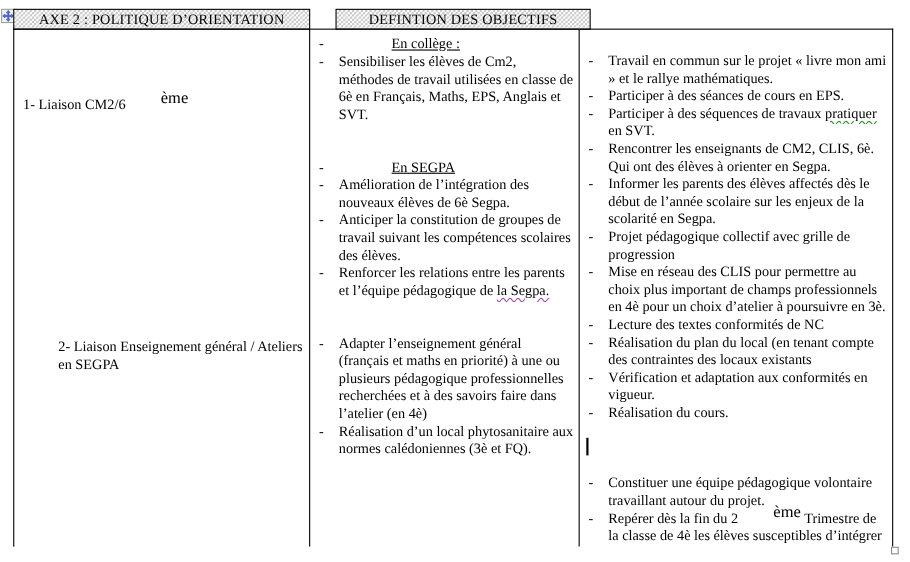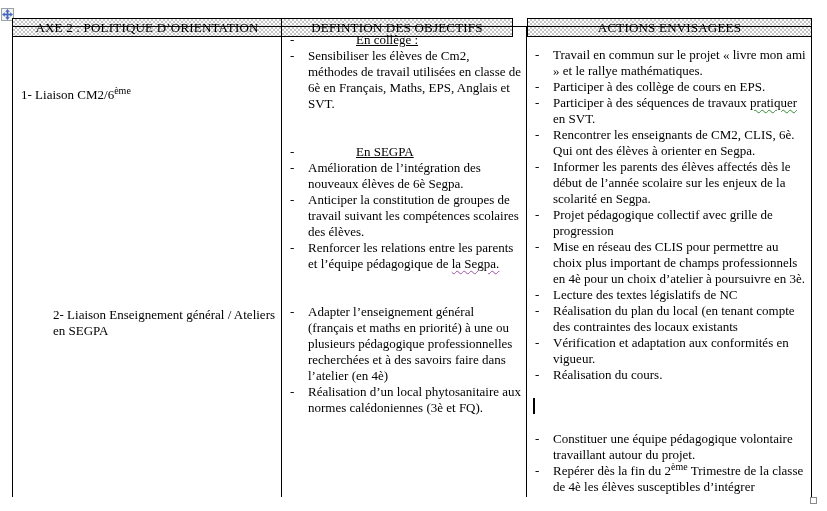--- a/index.html
+++ b/index.html
@@ -28,7 +28,7 @@
     background-image:
       linear-gradient(45deg,#c4c4c4 25%,transparent 25%,transparent 75%,#c4c4c4 75%),
       linear-gradient(45deg,#c4c4c4 25%,transparent 25%,transparent 75%,#c4c4c4 75%);
-    background-size:4px 4px;background-position:0 0,2px 2px;margin-top:10px;
+    background-size:4px 4px;background-position:0 0,2px 2px;
   }
   .hc1{left:12px;width:270px;}
   .hc2{left:281px;width:232px;}

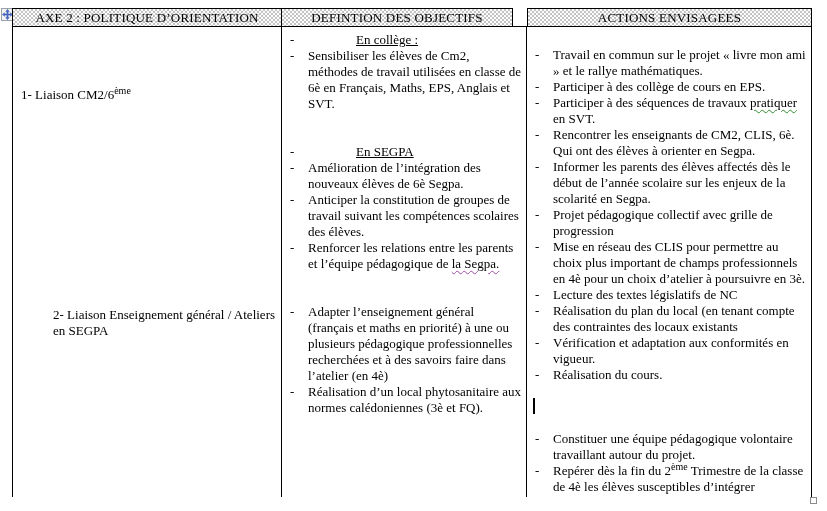--- a/index.html
+++ b/index.html
@@ -31,7 +31,7 @@
     background-size:4px 4px;background-position:0 0,2px 2px;
   }
   .hc1{left:12px;width:270px;}
-  .hc2{left:281px;width:232px;}
+  .hc2{left:305px;width:232px;}
   .hc3{left:527px;width:285px;}
   
   .tbody{

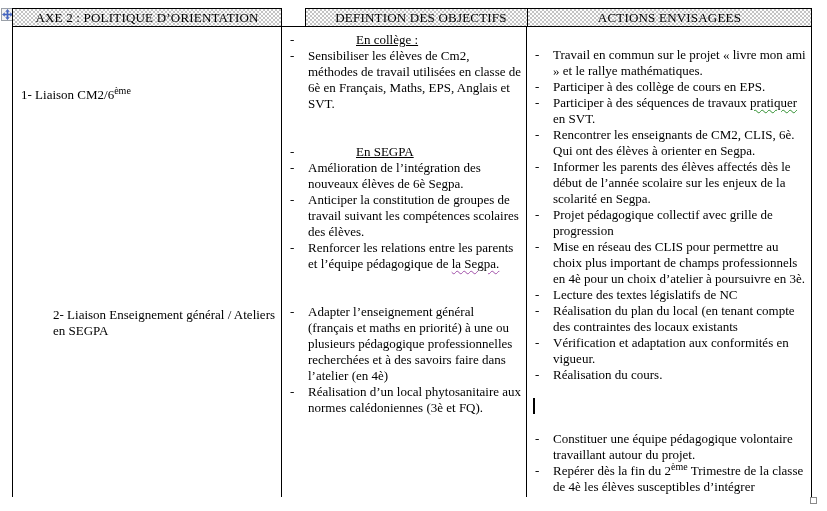--- a/index.html
+++ b/index.html
@@ -76,9 +76,6 @@
   <div class="hcell hc2">
     <span>DEFINTION DES OBJECTIFS</span>
   </div>
-  <div class="hcell hc3">
-    <span>ACTIONS ENVISAGEES</span>
-  </div>
 
   <div class="tbody">
 

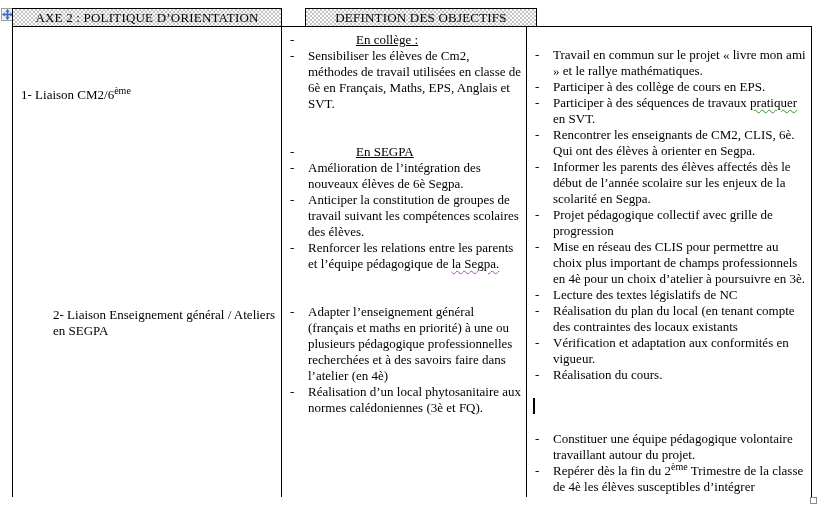--- a/index.html
+++ b/index.html
@@ -52,7 +52,7 @@
   .li .txt{flex:1;}
   .blank-line{height:16px;}
   .u{text-decoration:underline;margin-left:48px;}
-  sup{font-size:10px;line-height:0;vertical-align:super;}
+  sup{font-size:15px;line-height:0;vertical-align:super;margin-left:32px;}
   .wavy{text-decoration-line:underline;text-decoration-style:wavy;text-decoration-thickness:1px;text-underline-offset:2px;}
   
   .caret{position:absolute;left:533px;top:398px;width:2px;height:16px;background:#000;}

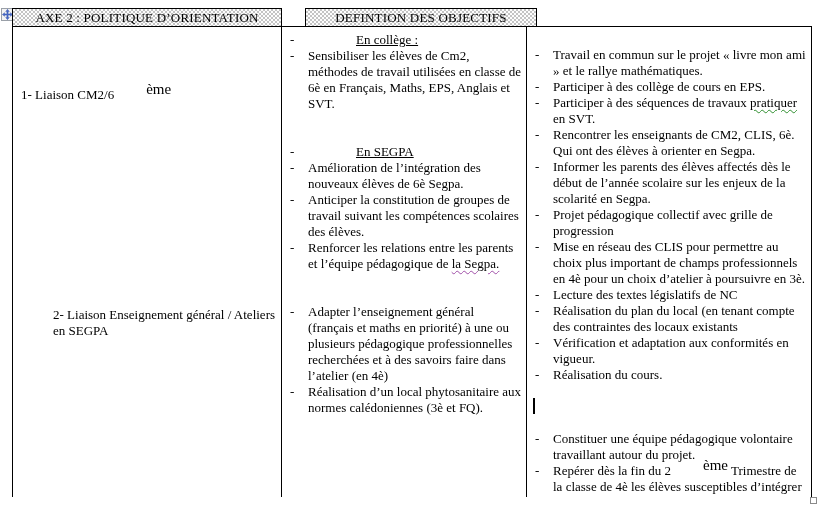--- a/index.html
+++ b/index.html
@@ -138,7 +138,7 @@
           </div>
           <div class="li">
             <span class="dash">-</span>
-            <div class="txt">Participer à des collège de cours en EPS.</div>
+            <div class="txt">Participer à des séances de cours en EPS.</div>
           </div>
           <div class="li">
             <span class="dash">-</span>

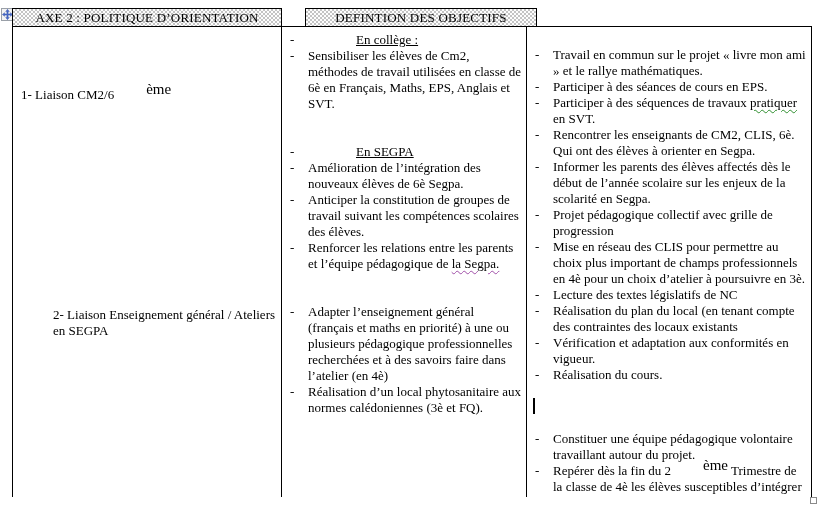--- a/index.html
+++ b/index.html
@@ -162,7 +162,7 @@
           </div>
           <div class="li">
             <span class="dash">-</span>
-            <div class="txt">Lecture des textes législatifs de NC</div>
+            <div class="txt">Lecture des textes conformités de NC</div>
           </div>
           <div class="li">
             <span class="dash">-</span>

